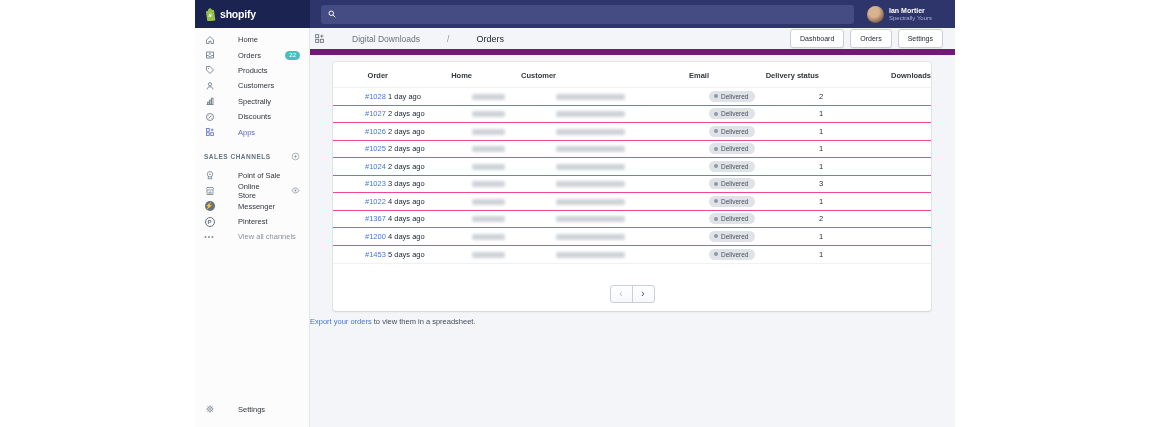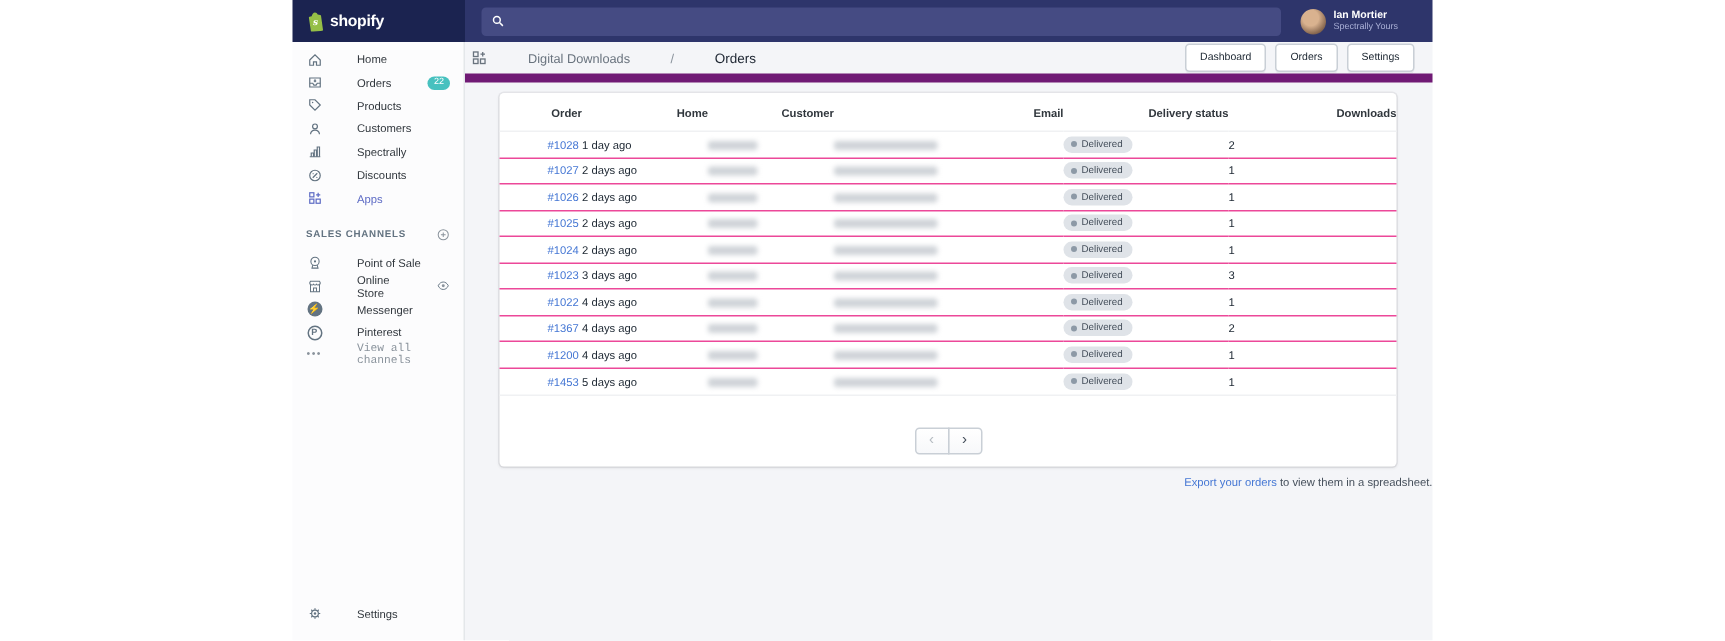--- a/index.html
+++ b/index.html
@@ -31,7 +31,7 @@
   .section-head { margin-top:10px; height:14px; display:flex; align-items:center; padding:0 9px; }
   .section-title { font-size:6.5px; letter-spacing:0.5px; color:#637381; font-weight:700; }
   .section-head .plus { margin-left:auto; }
-  .dim { color:#8a939c;font-family:Liberation Mono, monospace; }
+  .dim { color:#8a939c; }
   .eye { margin-left:auto; }
   .settings-item { position:absolute; left:0; right:0; bottom:10px; }
 

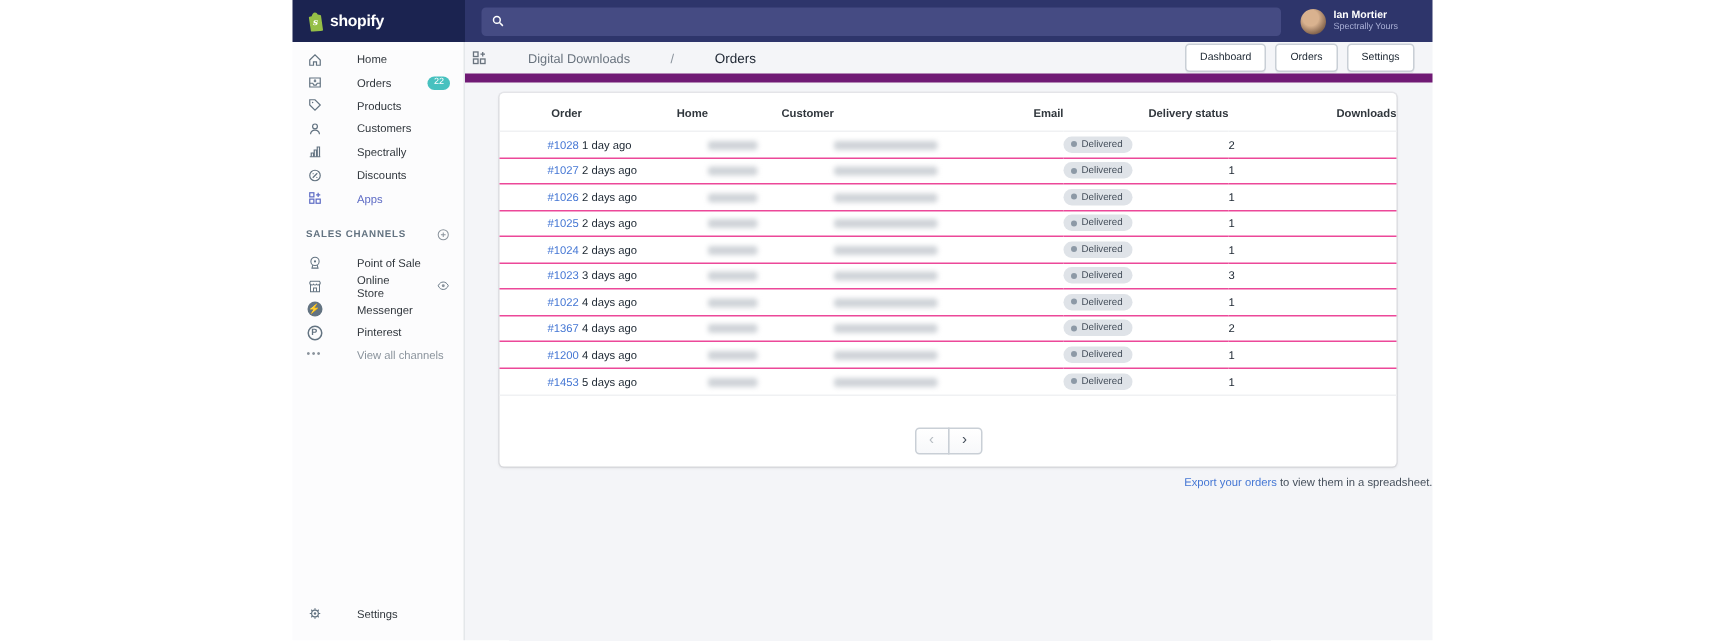--- a/index.html
+++ b/index.html
@@ -63,7 +63,7 @@
   .pgbtn.prev { border-radius:3px 0 0 3px; color:#b6bcc2; }
   .pgbtn.next { border-radius:0 3px 3px 0; color:#454f5b; margin-left:-1px; }
 
-  .export-note { margin-top:6px; text-align:right; font-size:7.5px; color:#454f5b; }
+  .export-note { margin-top:6px; text-align:left; font-size:7.5px; color:#454f5b; }
   .export-note a { color:var(--link-blue,#4577d4); text-decoration:none; cursor:pointer; }
 
   .chan svg { stroke-width:1.4; }

